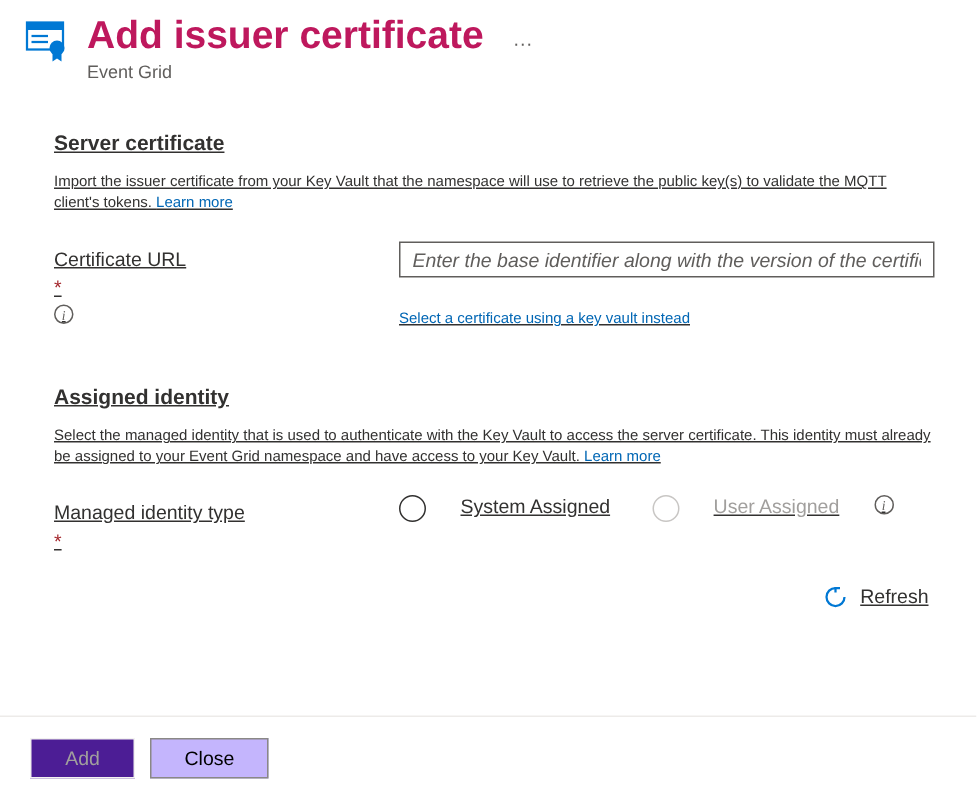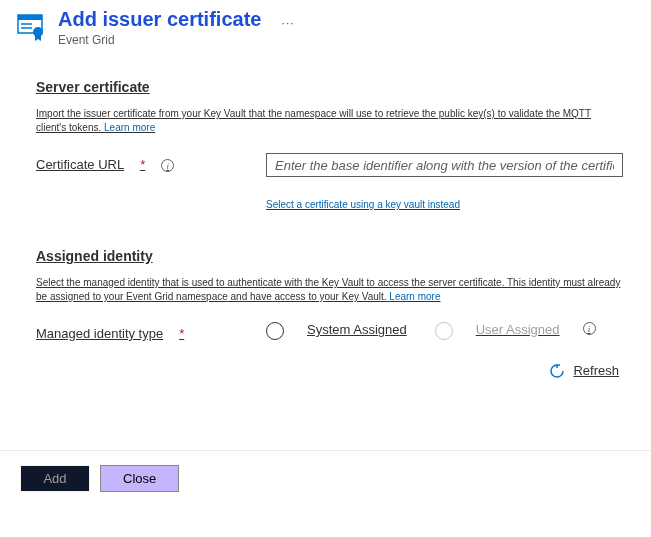--- a/index.html
+++ b/index.html
@@ -25,9 +25,9 @@
       margin-top: 4px;
     }
     .header-text h1 {
-      font-size: 20px;
+      font-size: 26px;
       font-weight: 600;
-      color: #1d4ed8;
+      color: #be185d;
       display: inline-block;
     }
     .ellipsis {

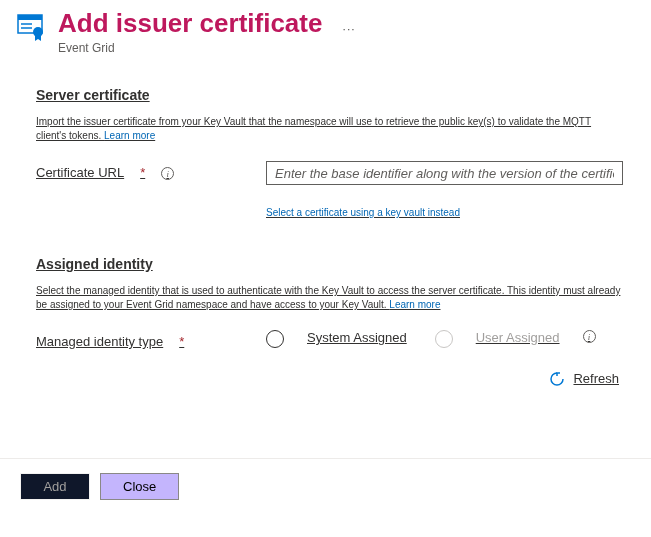--- a/index.html
+++ b/index.html
@@ -74,8 +74,9 @@
       color: #323130;
       padding-top: 4px;
       display: flex;
-      align-items: flex-end;
-      gap: 16px;
+      align-items: flex-start;
+      gap: 4px;
+      flex-direction: column;
     }
     .required {
       color: #a4262c;

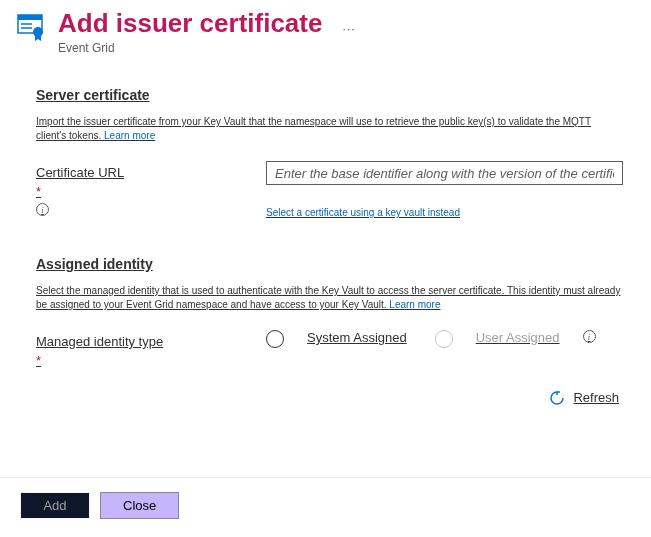--- a/index.html
+++ b/index.html
@@ -179,7 +179,7 @@
       min-width: 70px;
     }
     .btn.disabled {
-      background: #0f172a;
+      background: #4c1d95;
       color: #a19f9d;
       border-color: #f3f2f1;
       cursor: default;

